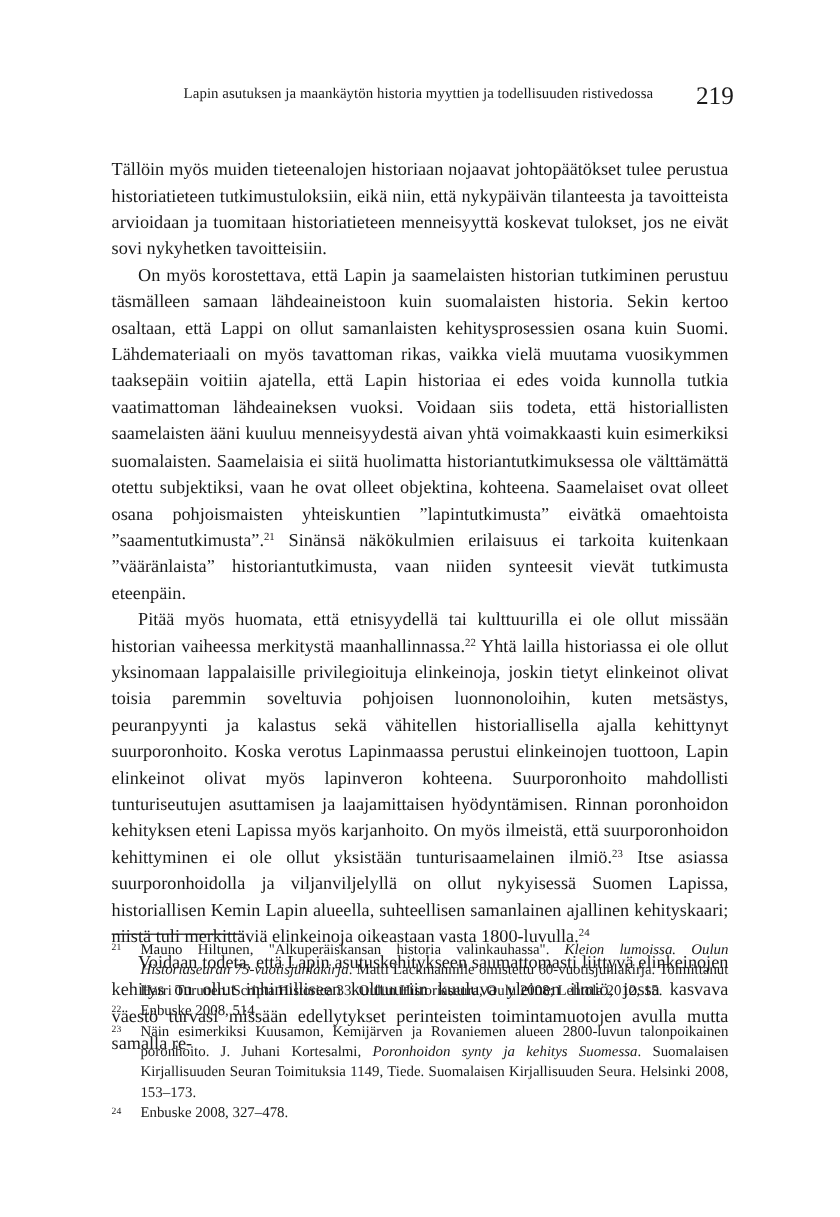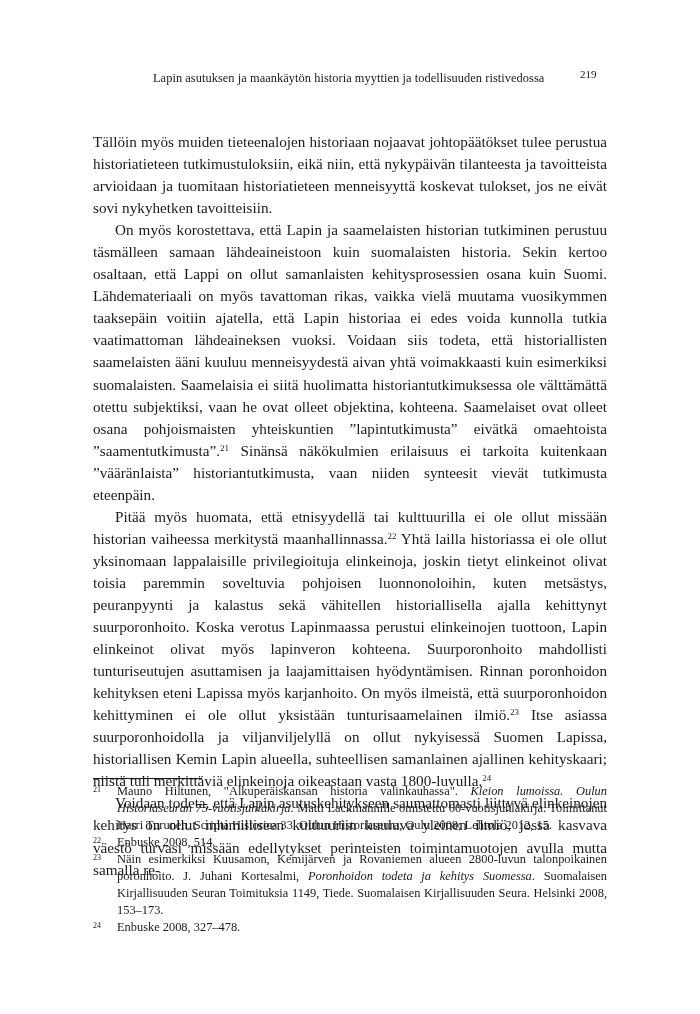--- a/index.html
+++ b/index.html
@@ -7,7 +7,7 @@
          font-family: "Liberation Serif", "DejaVu Serif", serif; color: #1a1a1a; }
   .running-head { position: absolute; top: 50px; left: 0; width: 700px; height: 22px; margin-top: 18px; }
   .rh-title { position: absolute; left: 153px; top: 3px; font-size: 12.4px; letter-spacing: 0.05px; white-space: nowrap; }
-  .rh-page { position: absolute; left: 580px; top: 0px; font-size: 11px; white-space: nowrap; }
+  .rh-page { position: absolute; left: 580px; top: 0px; font-size: 21px; white-space: nowrap; }
   .body { position: absolute; left: 93px; top: 131px; width: 514px; font-size: 15.2px; line-height: 22.05px; }
   .body p { margin: 0; text-align: justify; hyphens: manual; }
   .body p.indent { text-indent: 22px; }

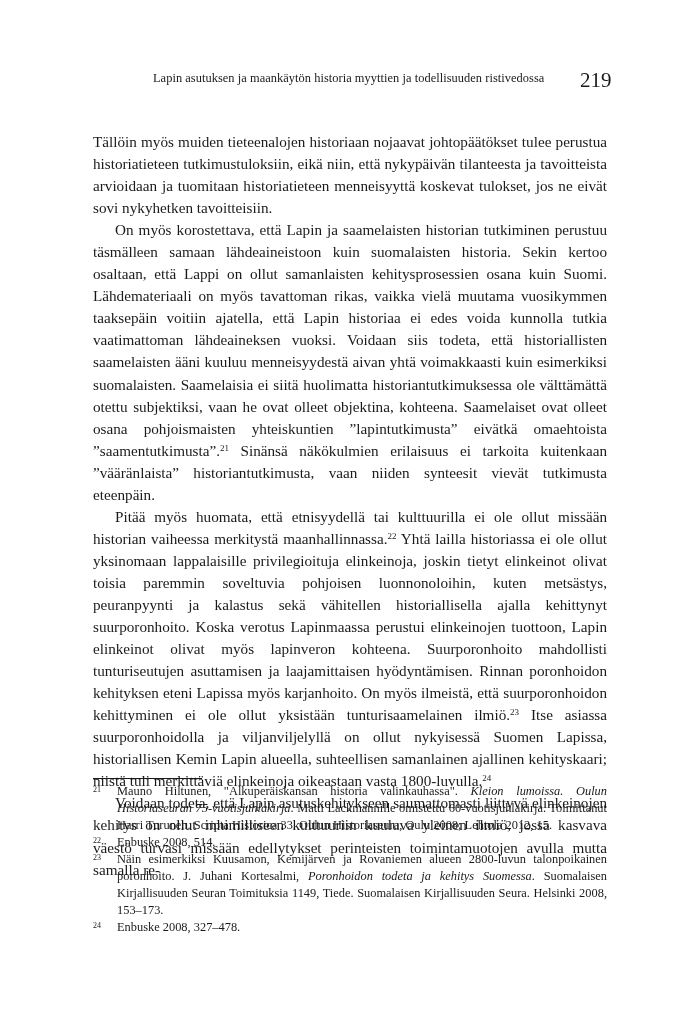--- a/index.html
+++ b/index.html
@@ -44,7 +44,7 @@
     <span class="fn-num">22</span><span>Enbuske 2008, 514.</span>
   </p>
   <p class="fn">
-    <span class="fn-num">23</span><span>Näin esimerkiksi Kuusamon, Kemijärven ja Rovaniemen alueen 2800-luvun talonpoikainen poronhoito. J. Juhani Kortesalmi, </span><i>Poronhoidon todeta ja kehitys Suomessa</i><span>. Suomalaisen Kirjallisuuden Seuran Toimituksia 1149, Tiede. Suomalaisen Kirjallisuuden Seura. Helsinki 2008, 153–173.</span>
+    <span class="fn-num">23</span><span>Näin esimerkiksi Kuusamon, Kemijärven ja Rovaniemen alueen 2800-luvun talonpoikainen poronhoito. J. Juhani Kortesalmi, </span><i>Poronhoidon synty ja kehitys Suomessa</i><span>. Suomalaisen Kirjallisuuden Seuran Toimituksia 1149, Tiede. Suomalaisen Kirjallisuuden Seura. Helsinki 2008, 153–173.</span>
   </p>
   <p class="fn">
     <span class="fn-num">24</span><span>Enbuske 2008, 327–478.</span>

